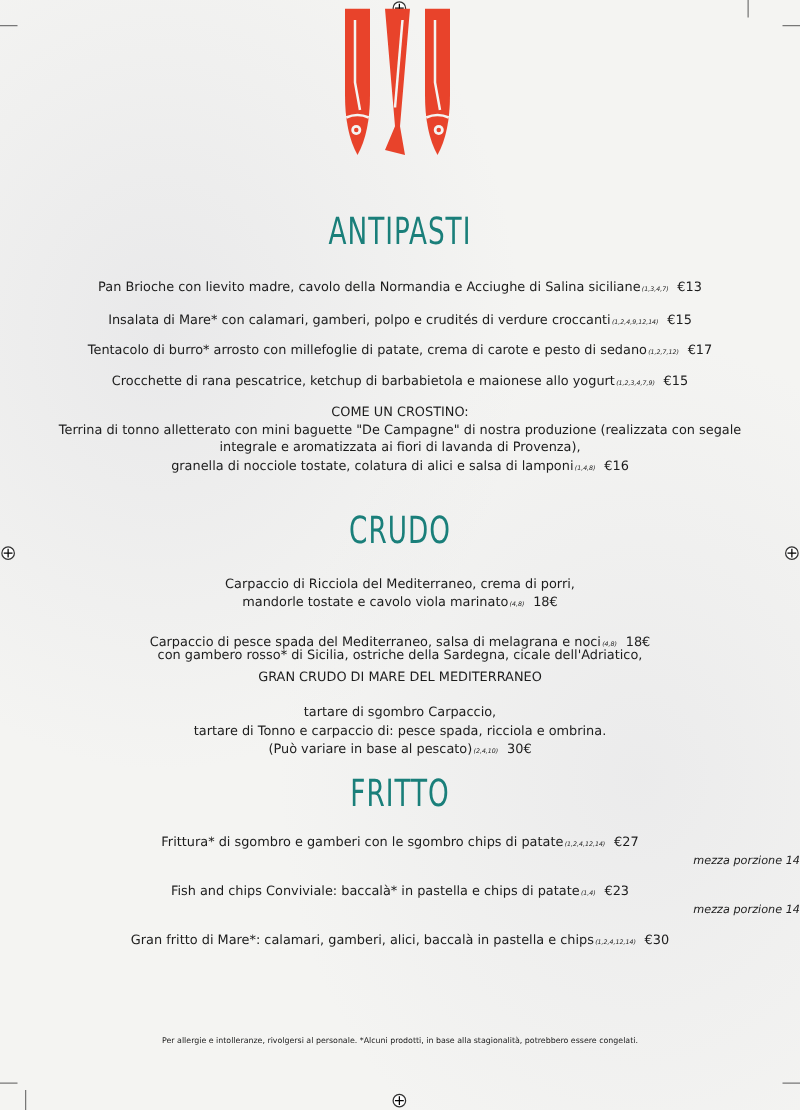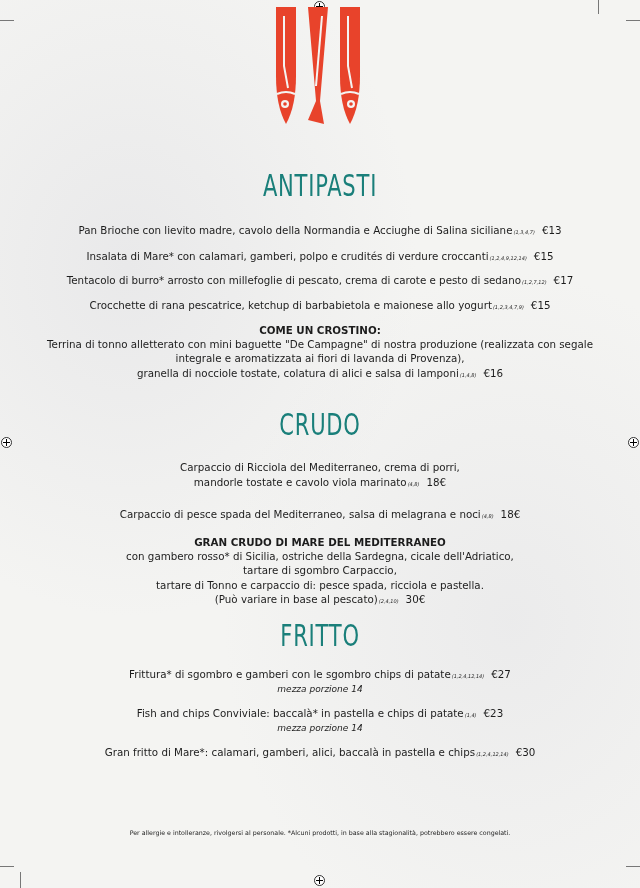--- a/index.html
+++ b/index.html
@@ -74,7 +74,7 @@
   <b>Insalata di Mare*</b><span> con calamari, gamberi, polpo e crudités di verdure croccanti</span><span class="allerg">(1,2,4,9,12,14)</span><span class="price">€15</span>
 </div>
 <div class="line" style="top:273px">
-  <b>Tentacolo di burro*</b><span> arrosto con millefoglie di pescato, crema di carote e pesto di sedano</span><span class="allerg">(1,2,7,12)</span><span class="price">€17</span>
+  <b>Tentacolo di burro*</b><span> arrosto con millefoglie di patate, crema di carote e pesto di sedano</span><span class="allerg">(1,2,7,12)</span><span class="price">€17</span>
 </div>
 <div class="line" style="top:298px">
   <b>Crocchette di rana pescatrice</b><span>, ketchup di barbabietola e maionese allo yogurt</span><span class="allerg">(1,2,3,4,7,9)</span><span class="price">€15</span>

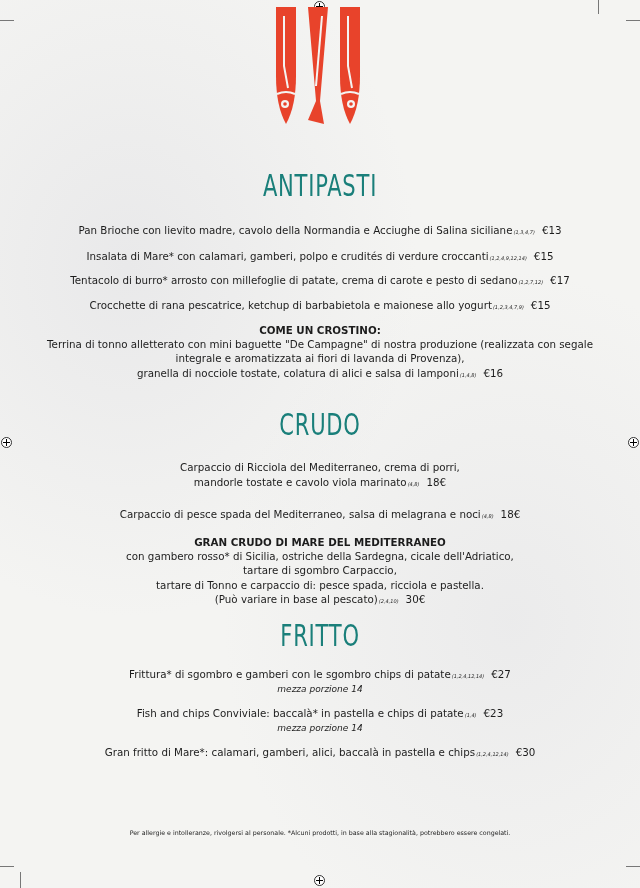--- a/index.html
+++ b/index.html
@@ -29,7 +29,7 @@
   .allerg { font-size: 5px; font-style: italic; vertical-align: baseline; margin: 0 3px 0 1px; }
   .price { margin-left: 4px; }
   .half { font-style: italic; font-size: 9px; }
-  .sub-head { font-weight: bold; }
+  .sub-head { font-weight: normal; }
   .footer { position: absolute; left: 0; width: 640px; top: 829px; text-align: center; font-size: 6.3px; }
 </style>
 </head>

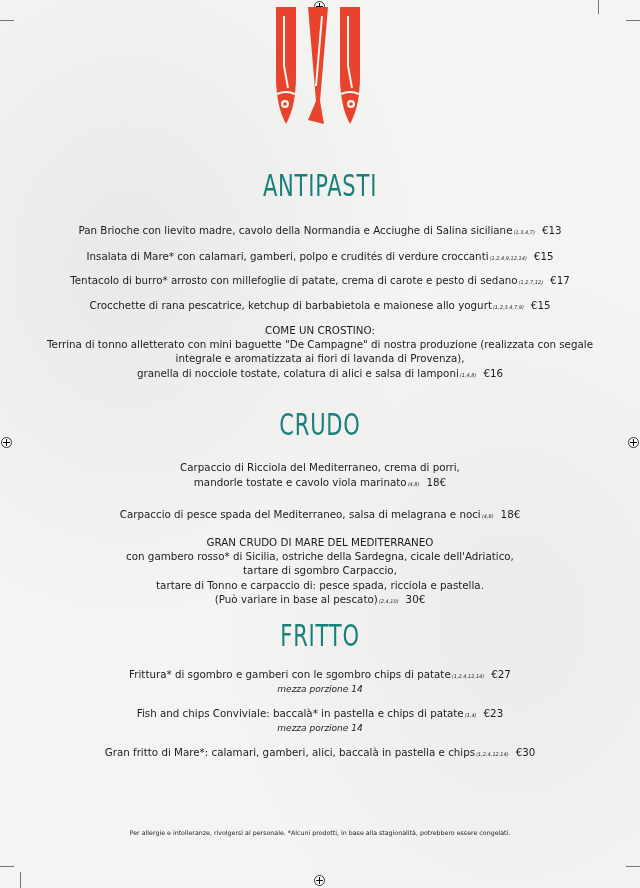--- a/index.html
+++ b/index.html
@@ -97,7 +97,7 @@
   <b>Carpaccio di pesce spada</b><span> del Mediterraneo, salsa di melagrana e noci</span><span class="allerg">(4,8)</span><span class="price">18€</span>
 </div>
 <div class="line sub-head" style="top:535px">GRAN CRUDO DI MARE DEL MEDITERRANEO</div>
-<div class="line" style="top:549px">con gambero rosso* di Sicilia, ostriche della Sardegna, cicale dell'Adriatico,</div>
+<div class="line" style="top:517px">con gambero rosso* di Sicilia, ostriche della Sardegna, cicale dell'Adriatico,</div>
 <div class="line" style="top:563px">tartare di sgombro Carpaccio,</div>
 <div class="line" style="top:578px">tartare di Tonno e carpaccio di: pesce spada, ricciola e pastella.</div>
 <div class="line" style="top:592px">

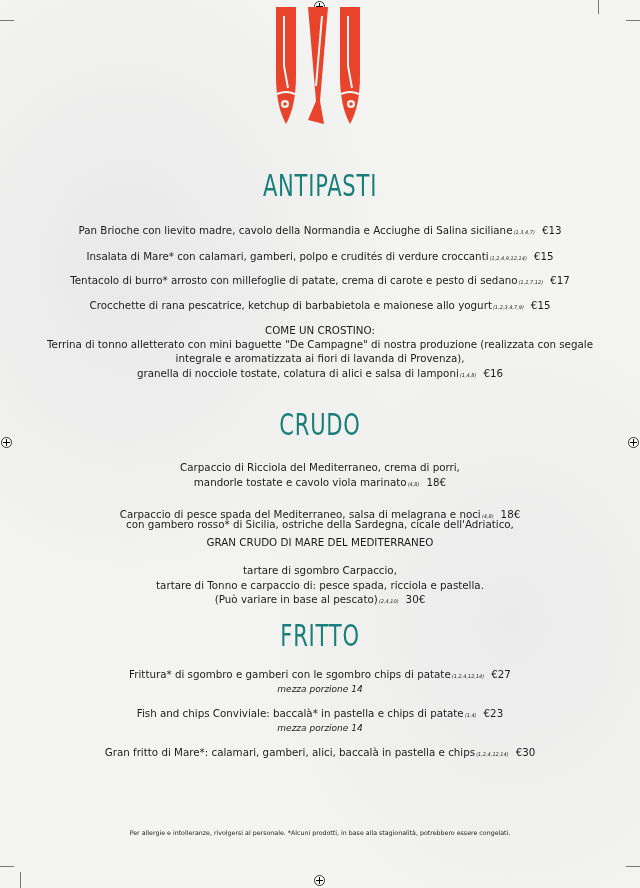--- a/index.html
+++ b/index.html
@@ -99,7 +99,7 @@
 <div class="line sub-head" style="top:535px">GRAN CRUDO DI MARE DEL MEDITERRANEO</div>
 <div class="line" style="top:517px">con gambero rosso* di Sicilia, ostriche della Sardegna, cicale dell'Adriatico,</div>
 <div class="line" style="top:563px">tartare di sgombro Carpaccio,</div>
-<div class="line" style="top:578px">tartare di Tonno e carpaccio di: pesce spada, ricciola e pastella.</div>
+<div class="line" style="top:578px">tartare di Tonno e carpaccio di: pesce spada, ricciola e ombrina.</div>
 <div class="line" style="top:592px">
   <span>(Può variare in base al pescato)</span><span class="allerg">(2,4,10)</span><span class="price">30€</span>
 </div>

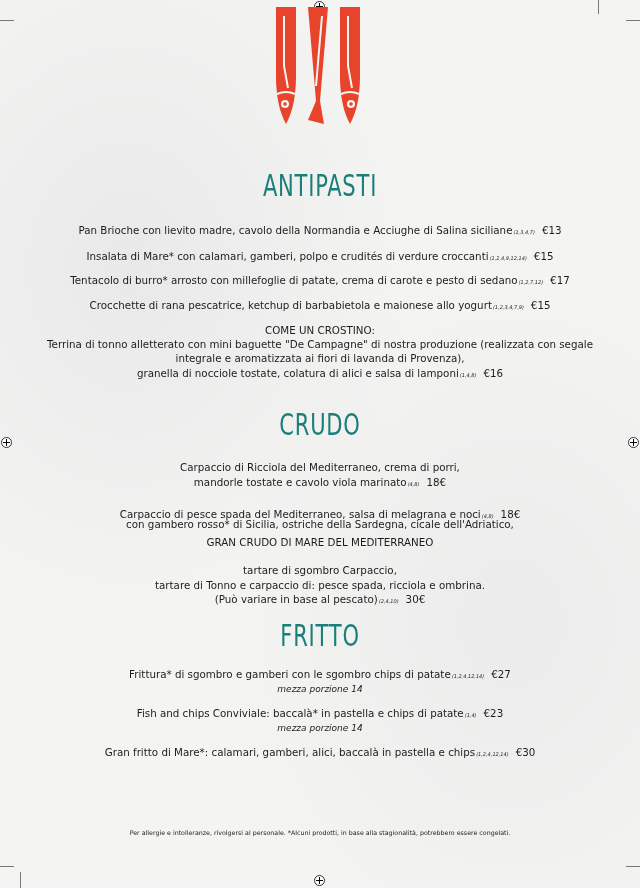--- a/index.html
+++ b/index.html
@@ -28,7 +28,7 @@
   .line b { font-weight: normal; }
   .allerg { font-size: 5px; font-style: italic; vertical-align: baseline; margin: 0 3px 0 1px; }
   .price { margin-left: 4px; }
-  .half { font-style: italic; font-size: 9px; }
+  .half { font-style: italic; font-size: 9px; text-align: right; }
   .sub-head { font-weight: normal; }
   .footer { position: absolute; left: 0; width: 640px; top: 829px; text-align: center; font-size: 6.3px; }
 </style>

